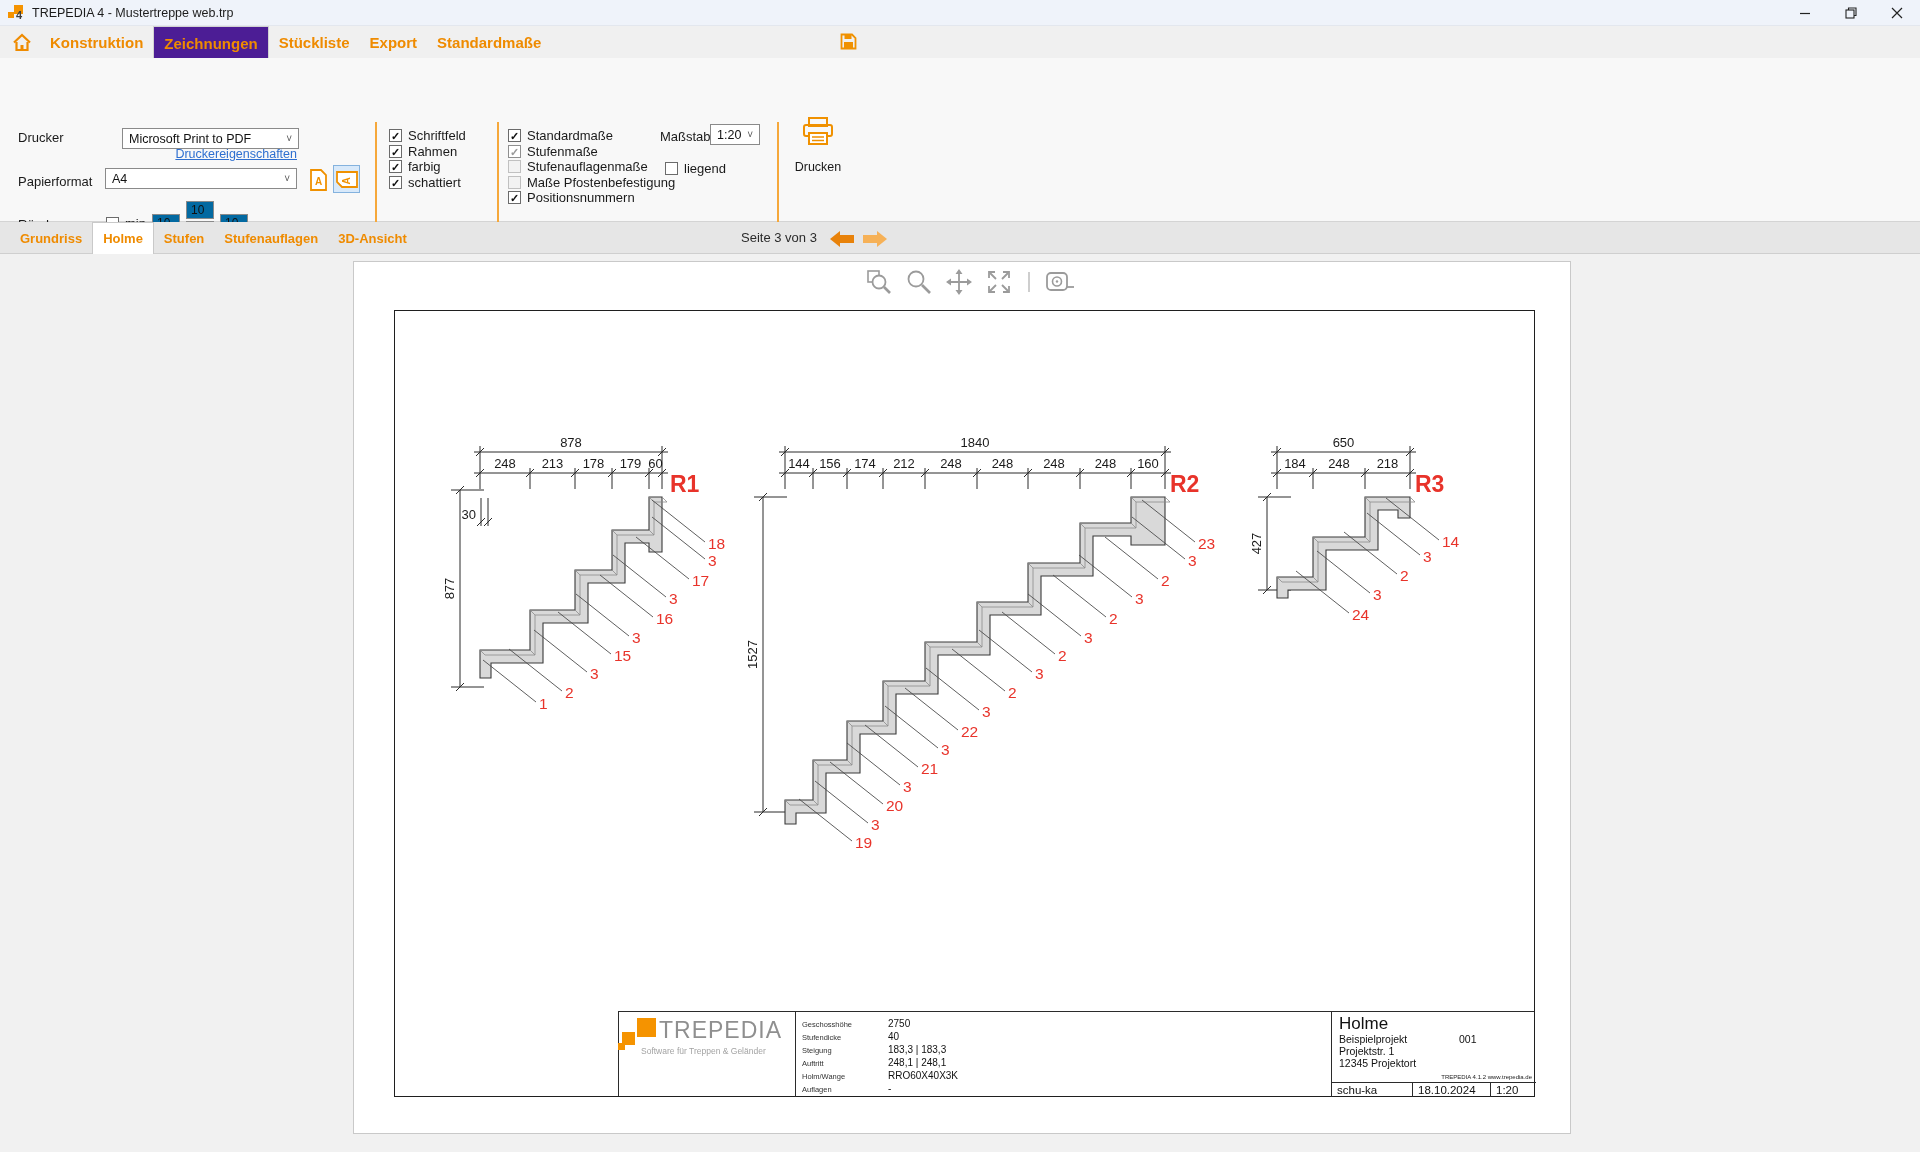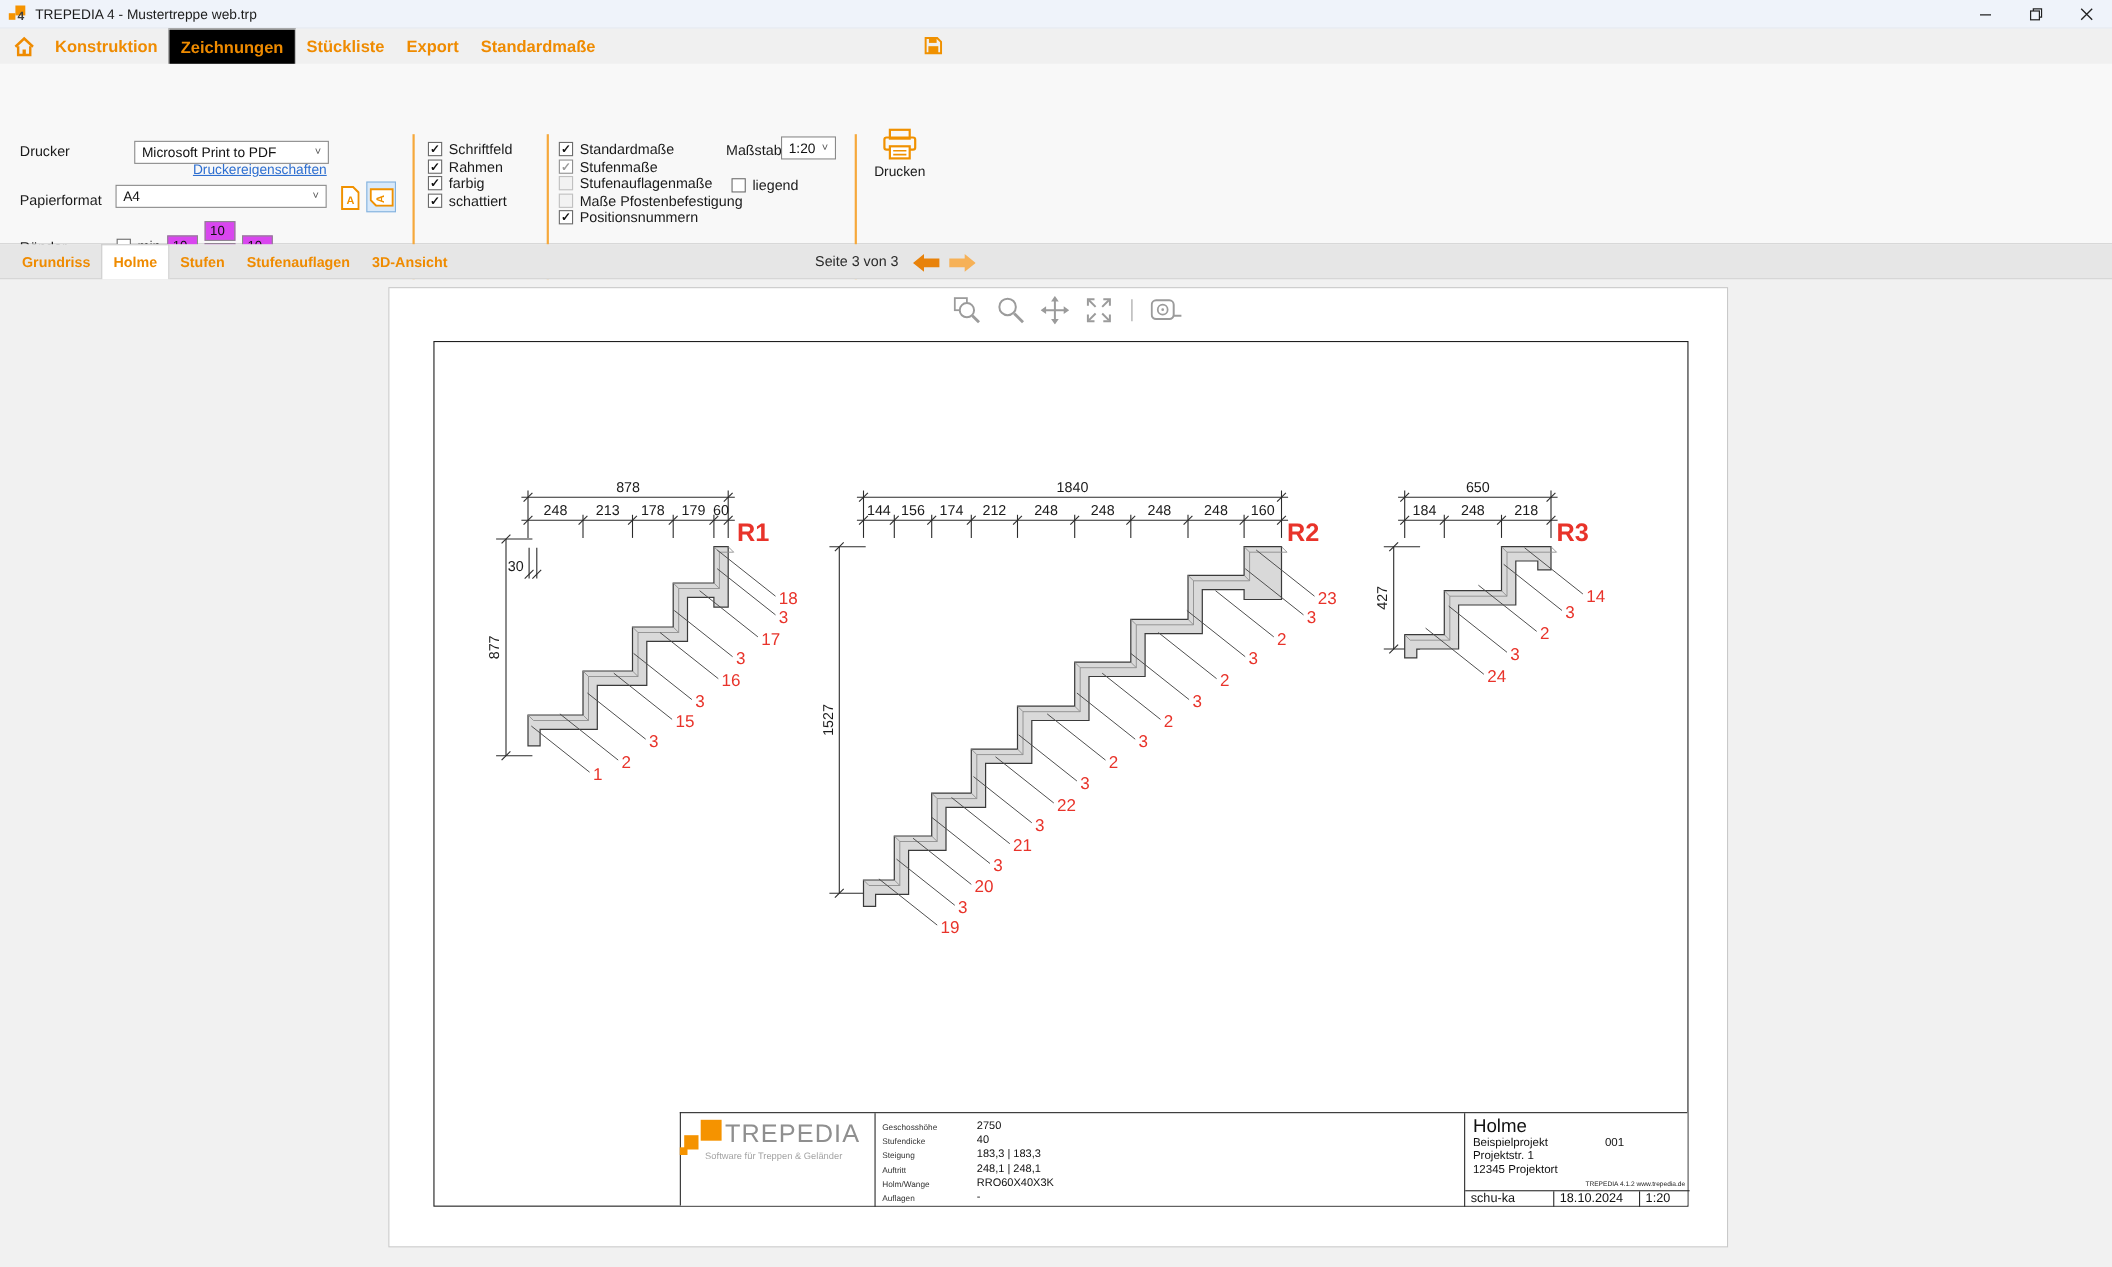--- a/index.html
+++ b/index.html
@@ -22,7 +22,7 @@
   .homebtn { position:absolute; left:12px; top:7px; width:22px; height:20px; }
   .menuitems { position:absolute; left:40px; top:0; height:32px; display:flex;text-align:center; }
   .mitem { height:32px; padding:0 10px; display:flex; align-items:center; font-size:15px; font-weight:bold; color:#ef8b00; cursor:default; }
-  .mitem.active { background:#000000; border:1px solid #d2d2d2; border-bottom:none; height:33px; }
+  .mitem.active { background:#4c1d95; border:1px solid #d2d2d2; border-bottom:none; height:33px; }
   .savebtn { position:absolute; left:836px; top:3px; width:24px; height:24px; display:flex; align-items:center; justify-content:center; }
 
   

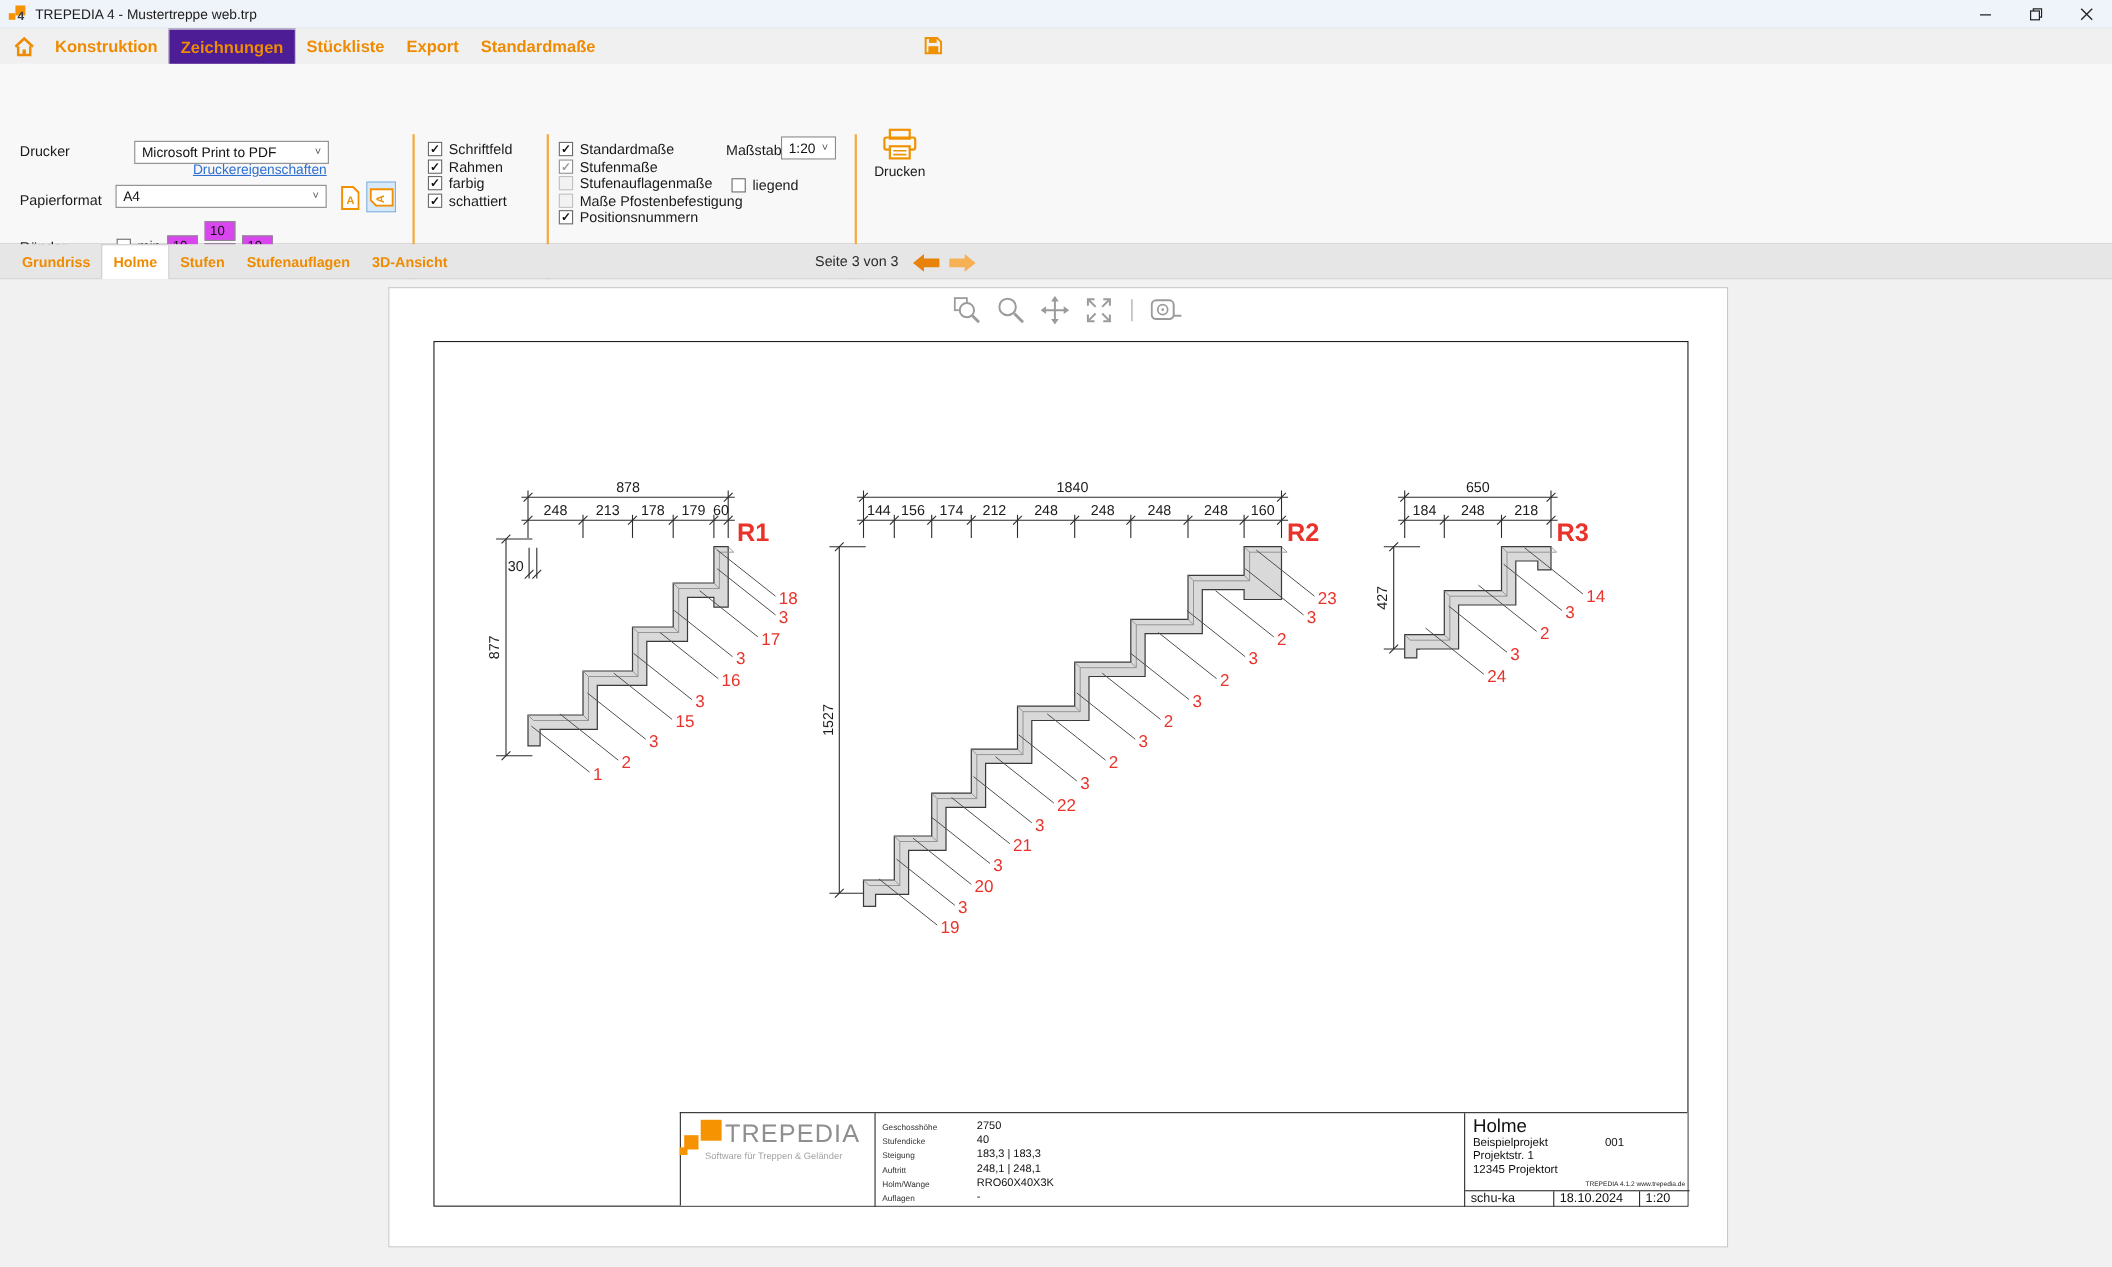--- a/index.html
+++ b/index.html
@@ -41,7 +41,7 @@
   .iconbtn { position:absolute; display:flex; align-items:center; justify-content:center; }
   .iconbtn.sel { background:#d8e9fa; border:1px solid #84b2de; }
   .druckenbtn { position:absolute; left:788px; top:58px; width:60px; height:58px; display:flex; flex-direction:column; align-items:center; }
-  .druckenbtn span { font-size:12.5px; color:#1a1a1a; margin-top:3px; }
+  .druckenbtn span { font-size:12.5px; color:#1a1a1a; margin-top:14px; }
 
   
   .tabstrip { position:absolute; left:0; top:222px; width:1920px; height:32px; background:#e6e6e6; border-bottom:1px solid #cfcfcf; }

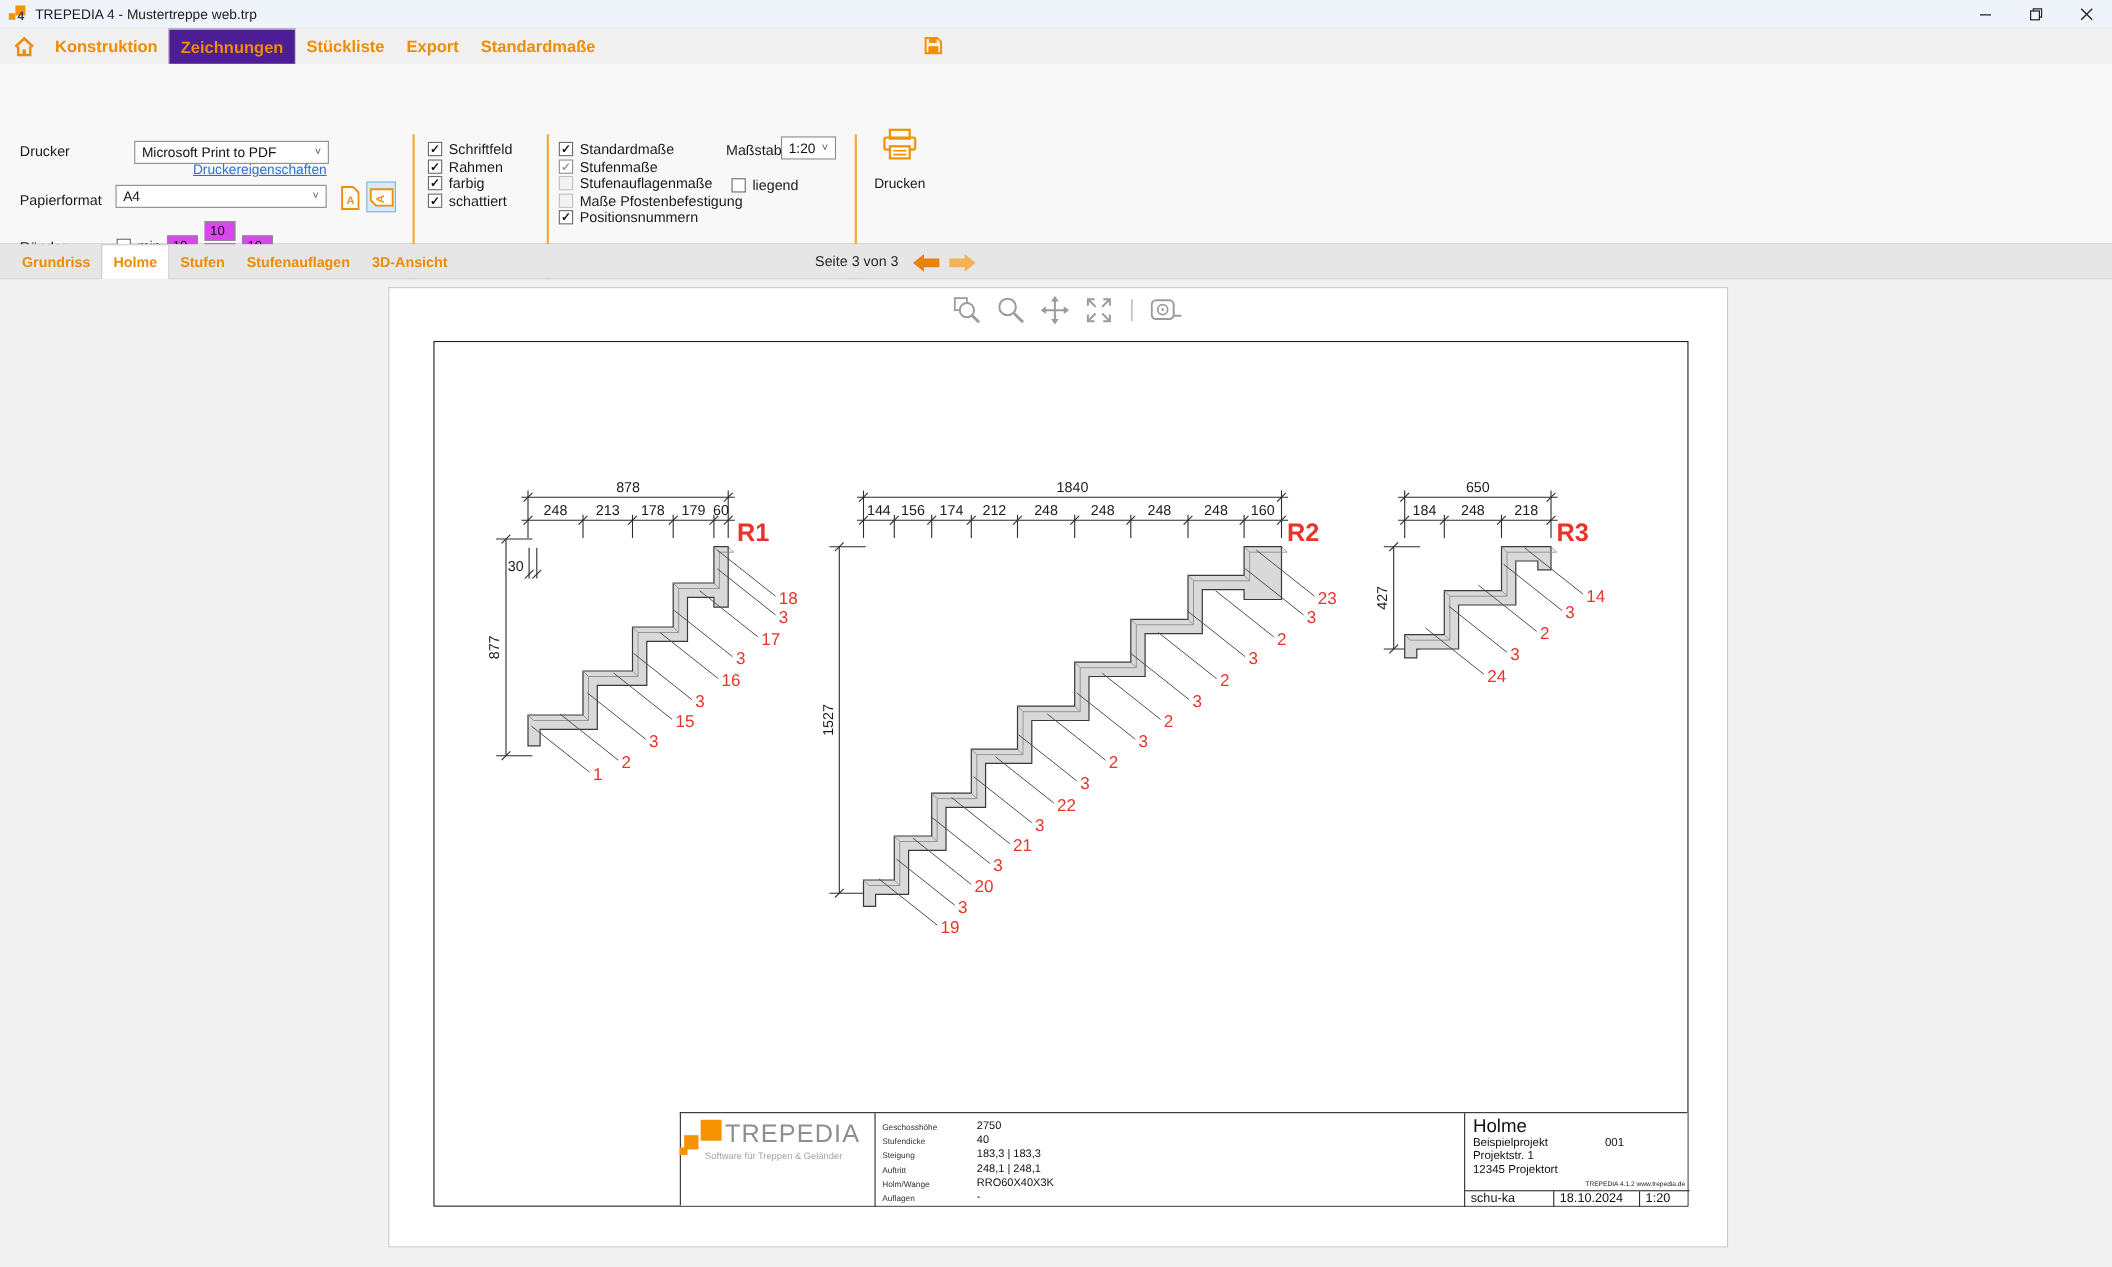--- a/index.html
+++ b/index.html
@@ -31,7 +31,7 @@
   .rsel { position:absolute; height:21px; background:#fff; border:1px solid #8a8a8a; font-size:12.5px; color:#111; display:flex; align-items:center; padding:0 6px; }
   .rsel .chev { margin-left:auto; font-size:10px; color:#555; }
   .rlink { position:absolute; font-size:12.5px; color:#2e6fd0; text-decoration:underline; }
-  .rinput { position:absolute; width:28px; height:18px; border:1px solid #8a8a8a; background:#d946ef; font:12px "Liberation Sans",sans-serif; text-align:left; padding-left:4px; color:#111; }
+  .rinput { position:absolute; width:28px; height:18px; border:1px solid #8a8a8a; background:#0369a1; font:12px "Liberation Sans",sans-serif; text-align:left; padding-left:4px; color:#111; }
   .cb { display:inline-block; width:13px; height:13px; border:1px solid #6b6b6b; background:#fff; font:bold 11px/12px "Liberation Sans",sans-serif; text-align:center; color:#101010; flex:none; }
   .cb.gray { color:#9a9a9a; border-color:#8f8f8f; }
   .cb.dis  { background:#f2f2f2; border-color:#c0c0c0; }

